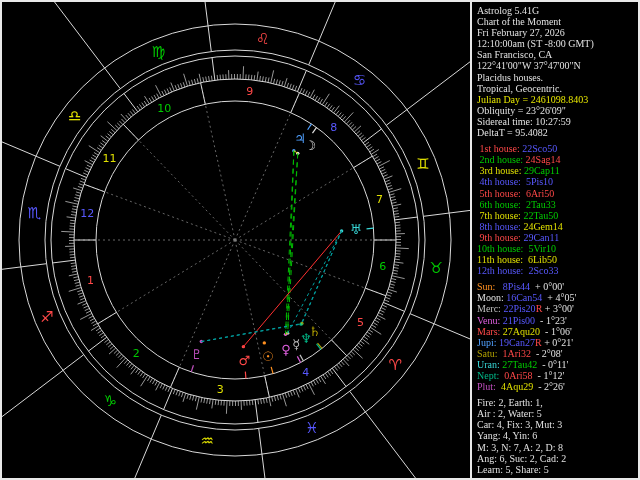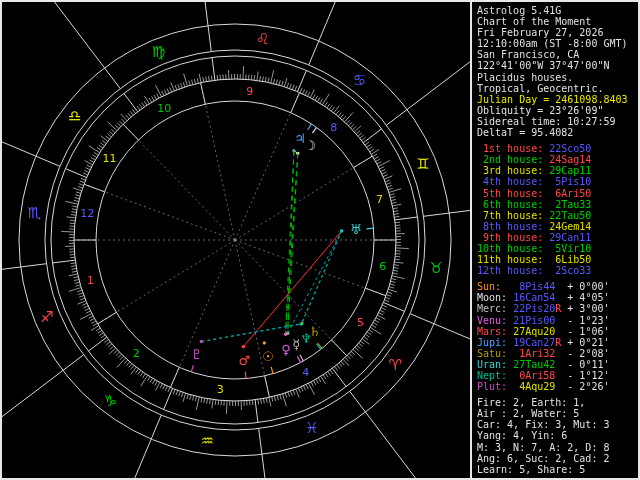--- a/index.html
+++ b/index.html
@@ -11,7 +11,7 @@
   .chart-area{width:468px;height:476px;border-right:2px solid #e8e8e8;flex:none;overflow:hidden;}
   svg{display:block;}
   svg text{font-family:"DejaVu Sans",sans-serif;}
-  .panel{flex:1;padding:3px 0 14px 5px;font-size:10px;line-height:11.1px;white-space:pre;overflow:hidden;}
+  .panel{flex:1;padding:3px 0 14px 5px;font-size:10px;line-height:11.1px;white-space:pre;overflow:hidden;font-family:Liberation Serif, serif;}
   .block{margin-top:5px;}
   .block:first-child{margin-top:0;}
 </style>

